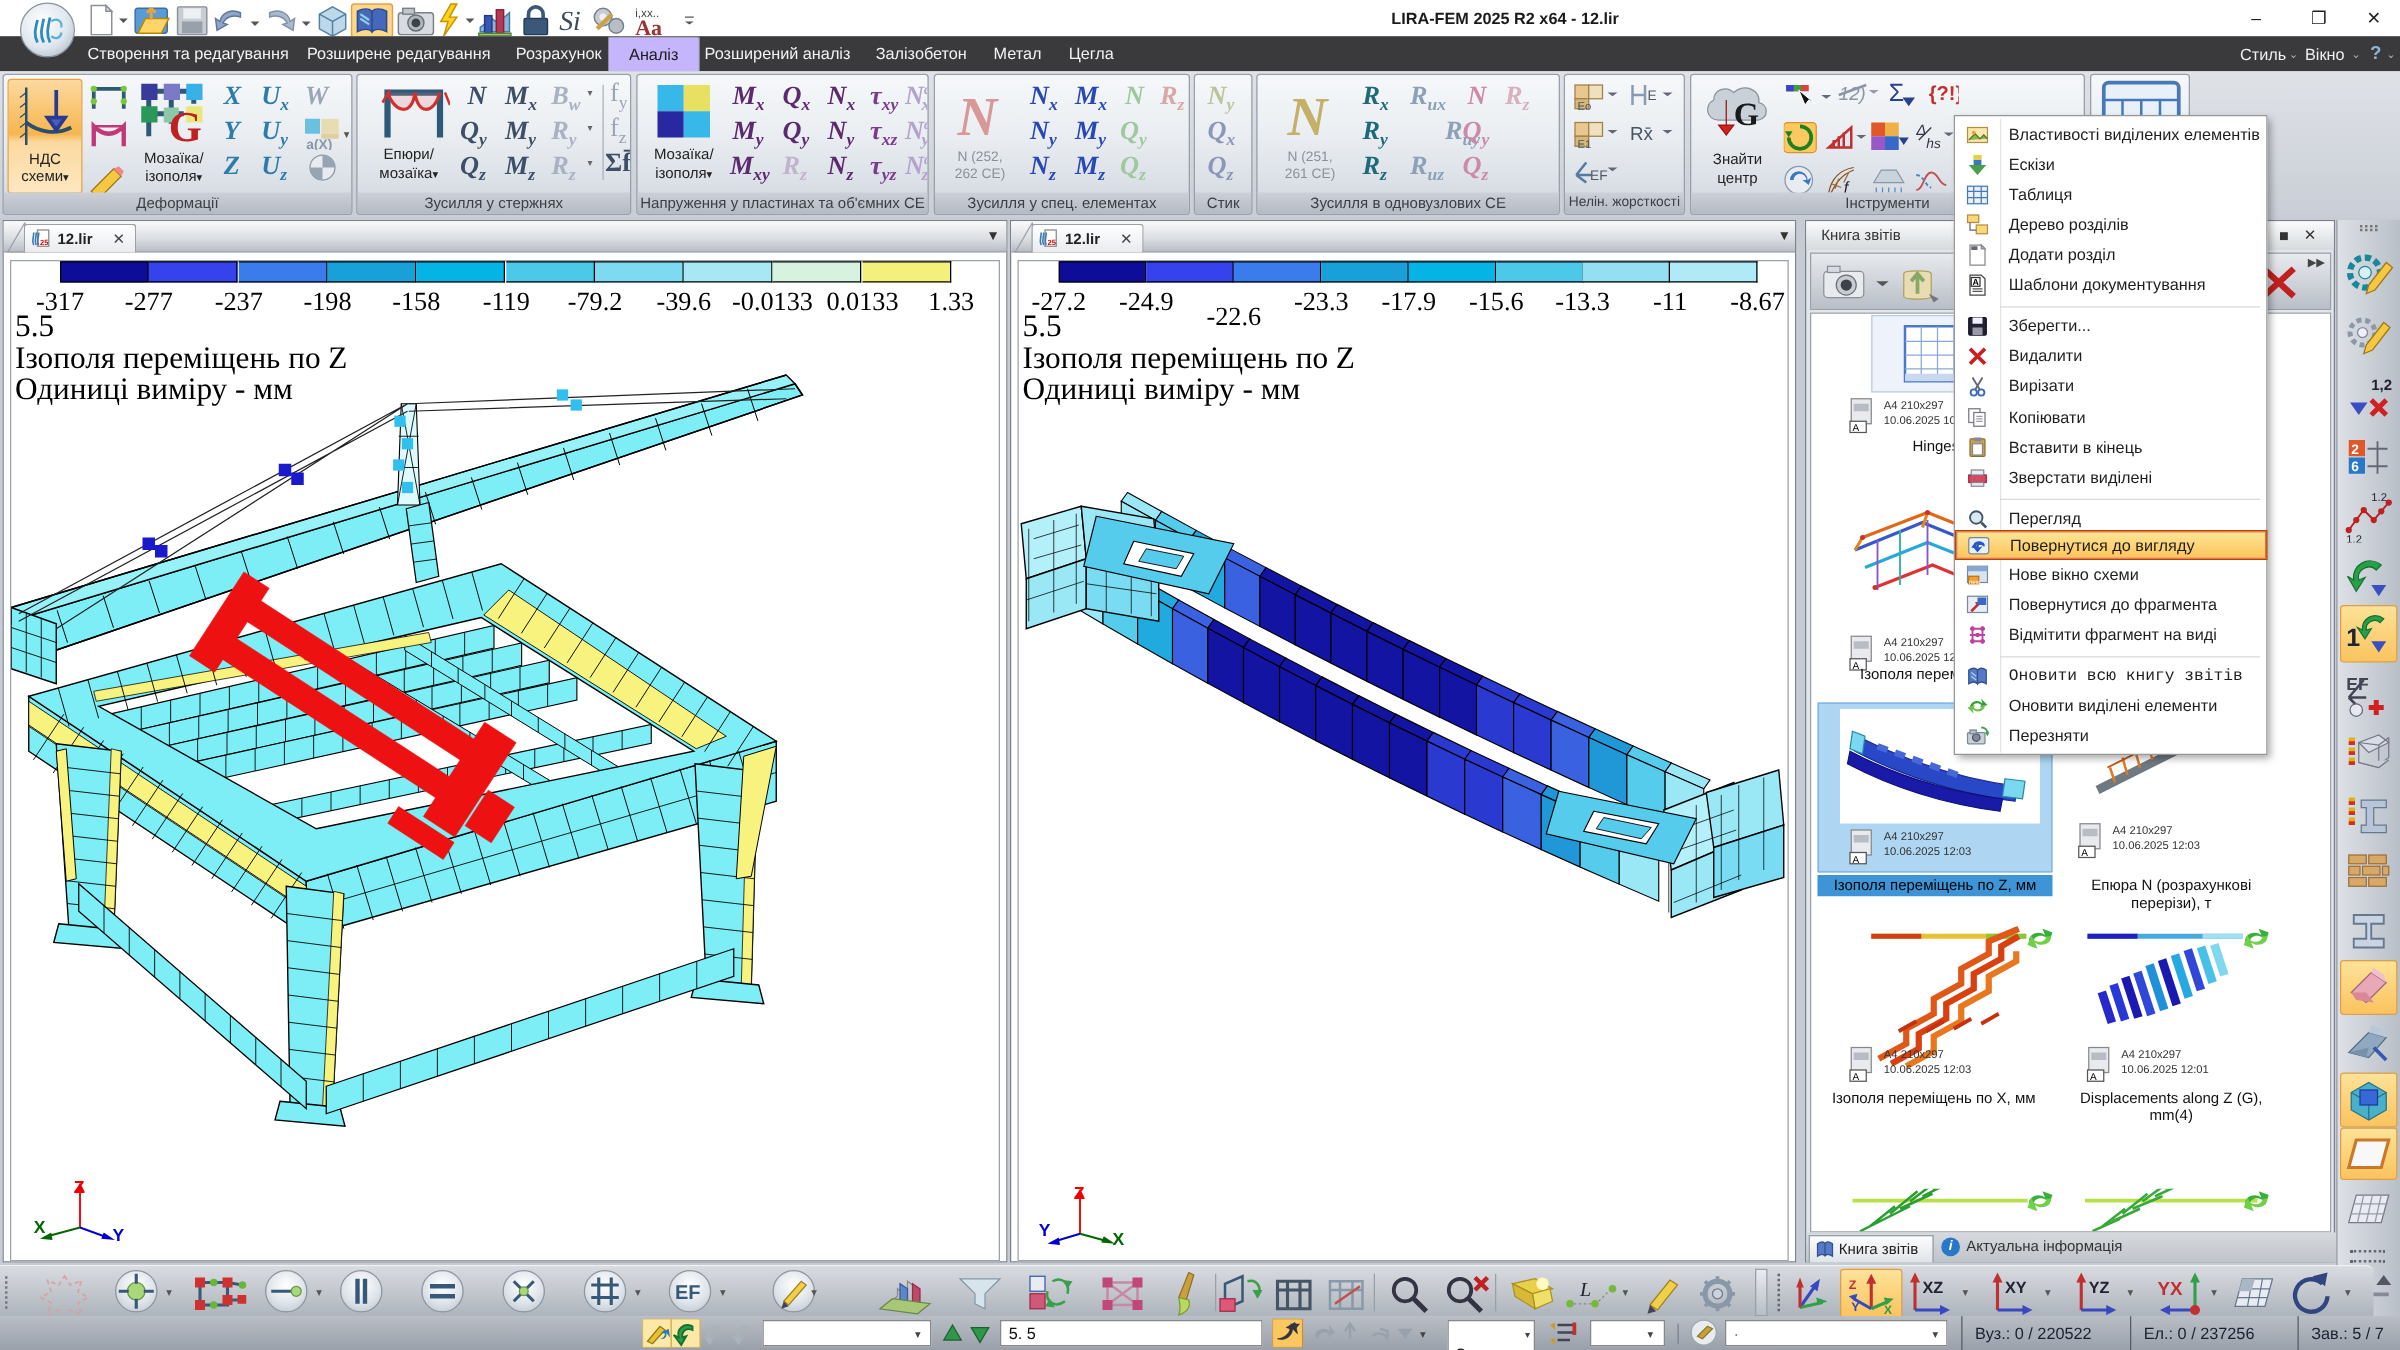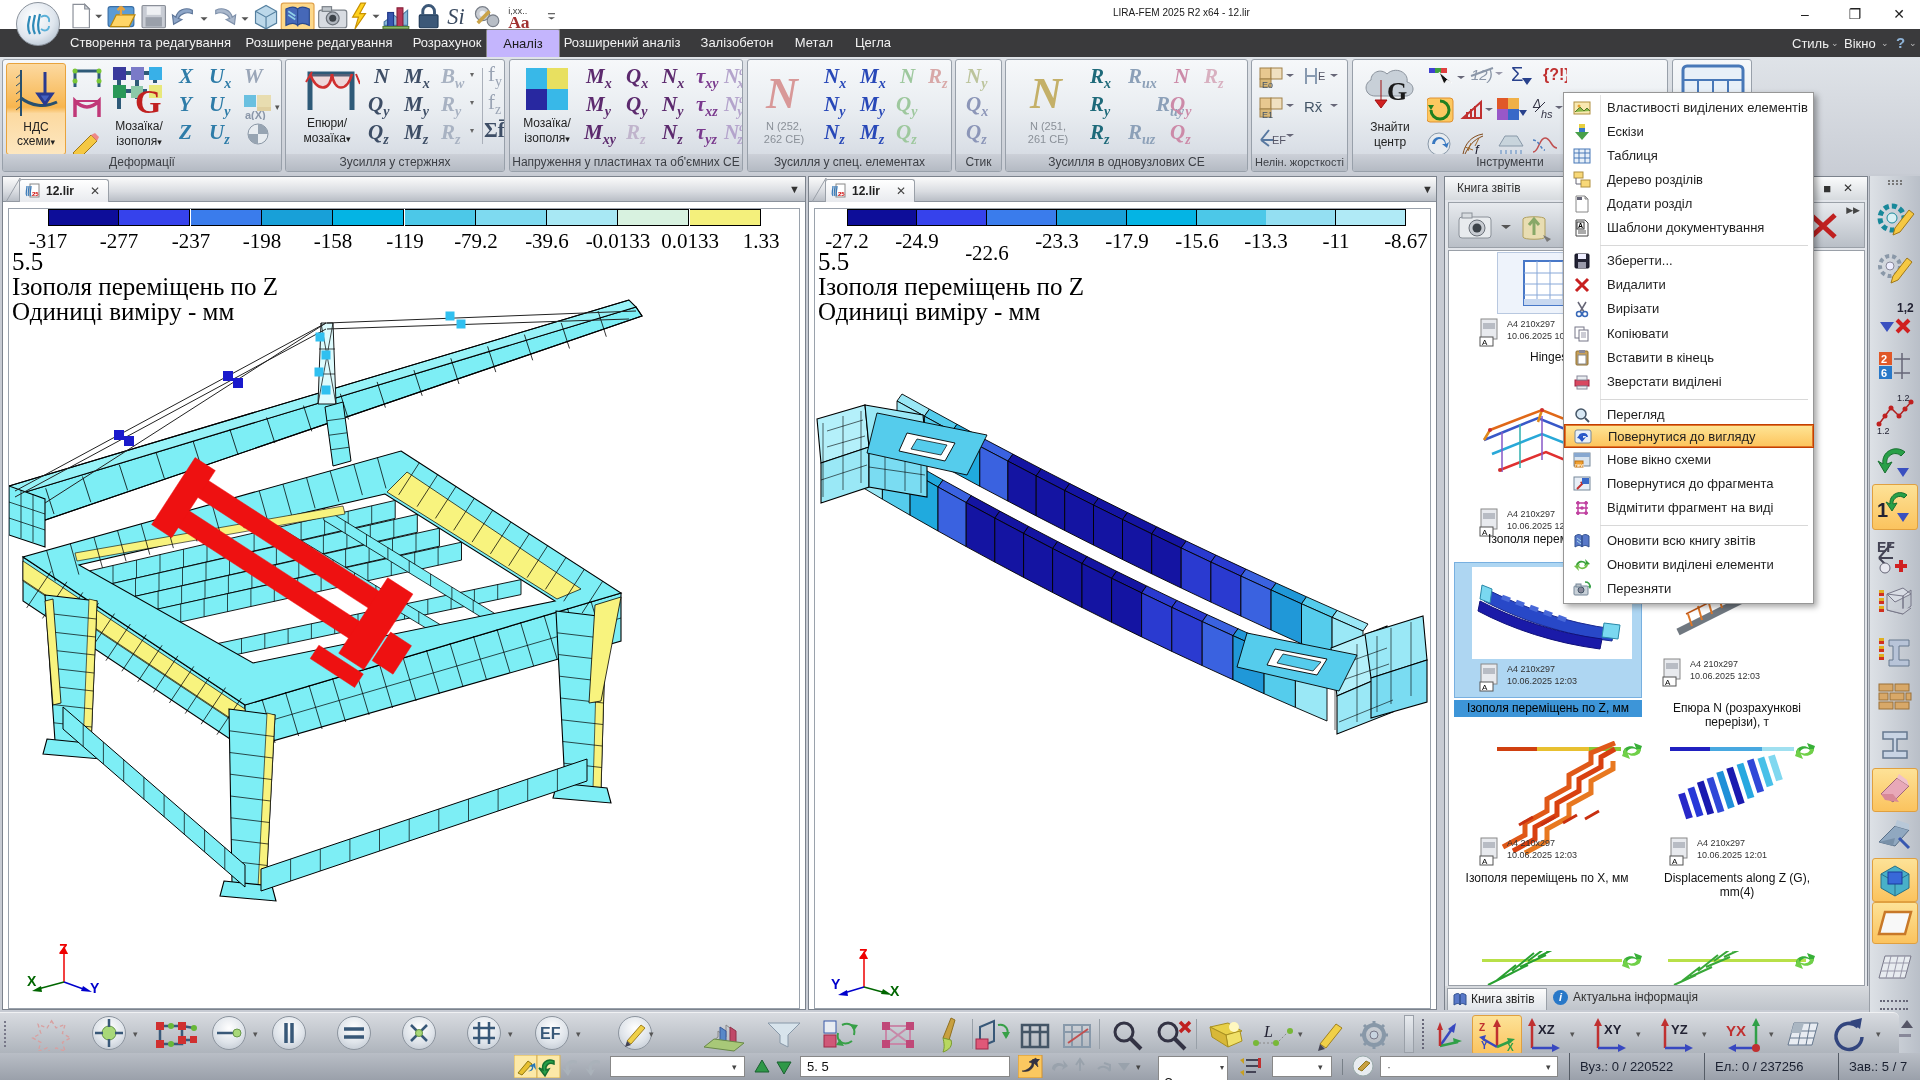--- a/index.html
+++ b/index.html
@@ -7,7 +7,7 @@
 .abs{position:absolute;}
 
 #titlebar{position:absolute;left:0;top:0;width:1920px;height:29px;background:#ffffff;}
-#title{position:absolute;left:1113px;top:7px;font-size:10px;font-weight:400;color:#1a1a1a;}
+#title{position:absolute;left:1113px;top:7px;font-size:13px;font-weight:700;color:#1a1a1a;}
 .winbtn{position:absolute;top:5px;width:30px;height:18px;color:#222;font-size:14px;text-align:center;line-height:18px;}
 
 #tabrow{position:absolute;left:0;top:29px;width:1920px;height:28px;background:#3a3a3c;}

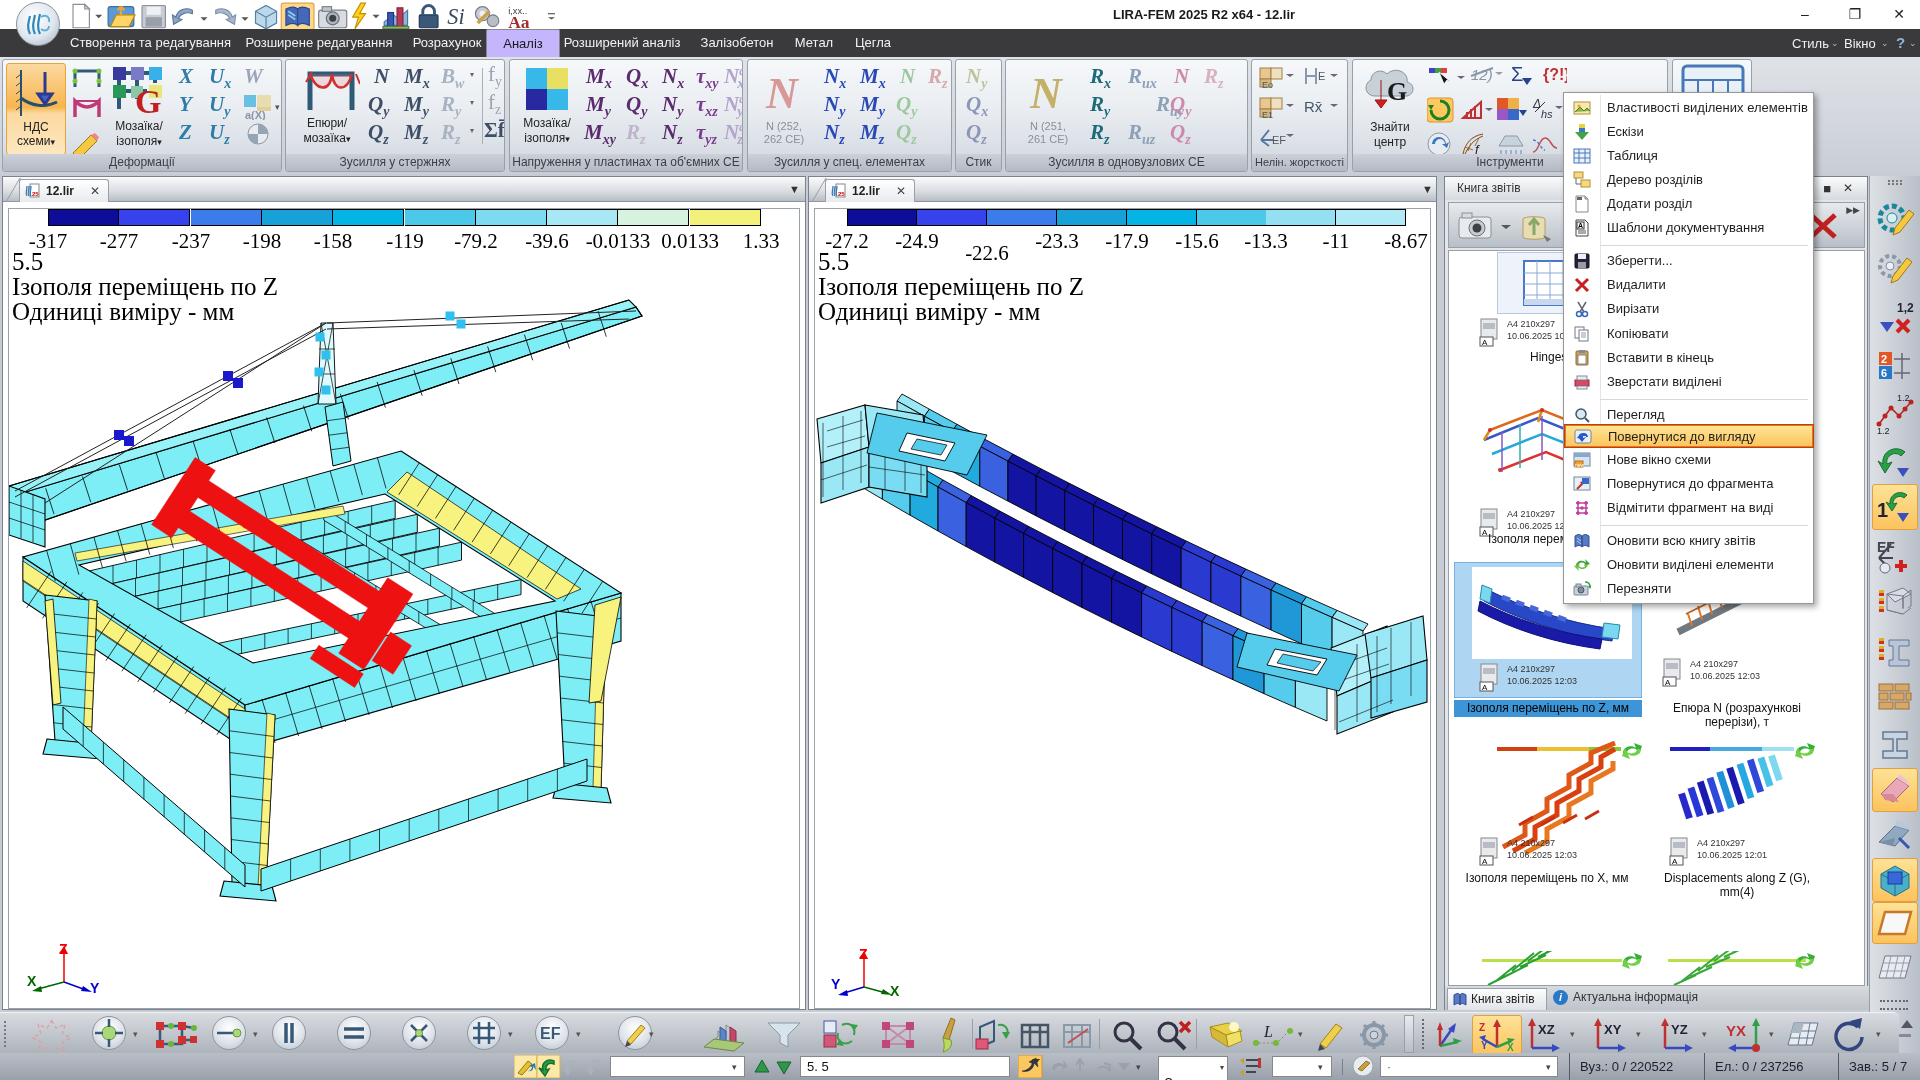--- a/index.html
+++ b/index.html
@@ -1376,7 +1376,7 @@
         <span class="txt">Відмітити фрагмент на виді</span>
       </div>
 <div class="cmsep" style="top:432px;"></div>
-<div class="cmi" style="top:436px;">
+<div class="cmi" style="top:436px;font-family:Liberation Mono, monospace;">
         <svg class="ico" viewBox="0 0 18 18">
           <path d="M2 4c3-2 5-2 7 0v11c-2-2-4-2-7 0zM16 4c-3-2-5-2-7 0v11c2-2 4-2 7 0z" fill="#5878c8" stroke="#30508e"></path>
           <path d="M4 6l4 3M4 9l4 3" stroke="#a8d8e8"></path>

